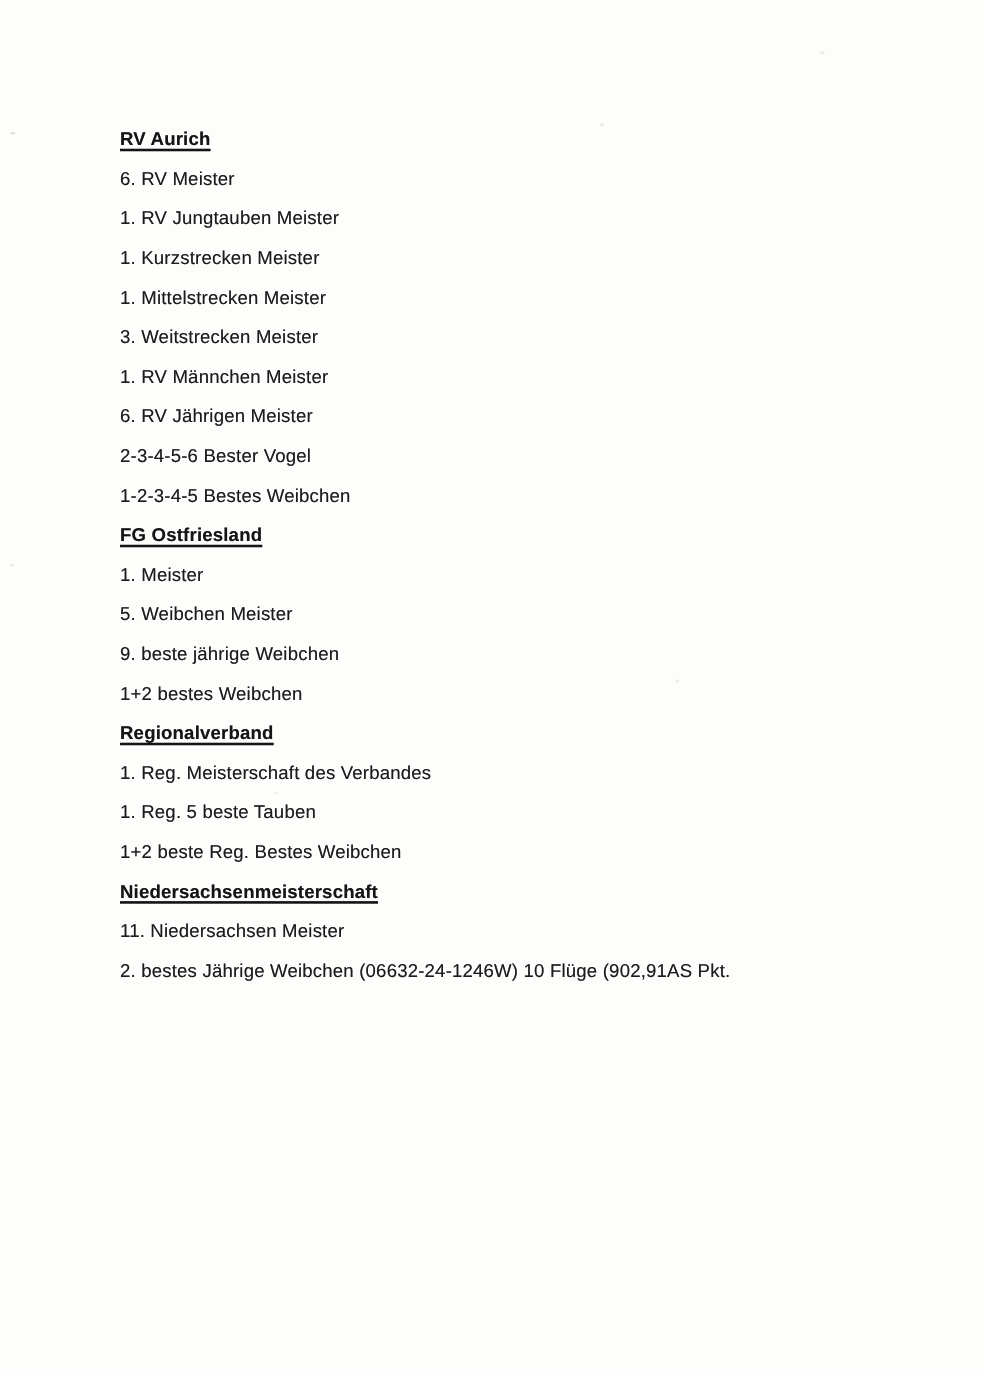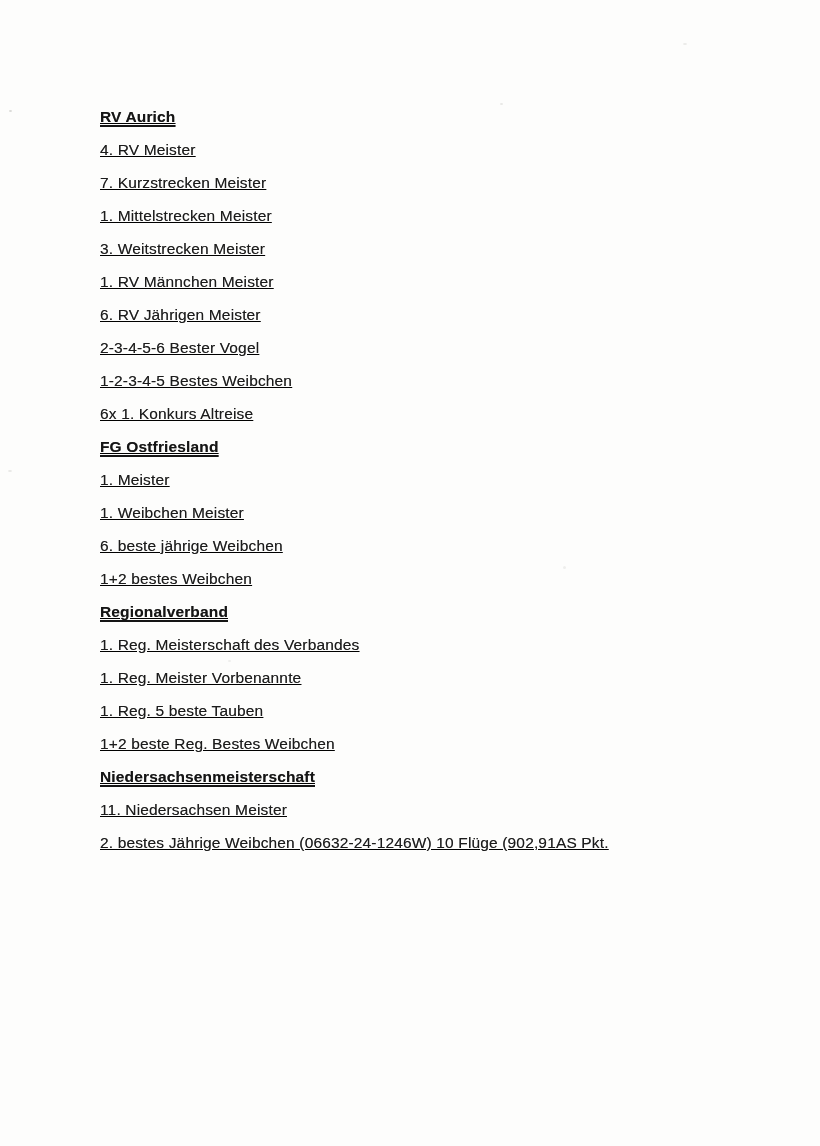--- a/index.html
+++ b/index.html
@@ -22,7 +22,6 @@
     height: 976px;
     box-sizing: border-box;
     padding: 100px 68px 0 100px;
-    text-decoration: underline;
   }
   .line {
     display: block;

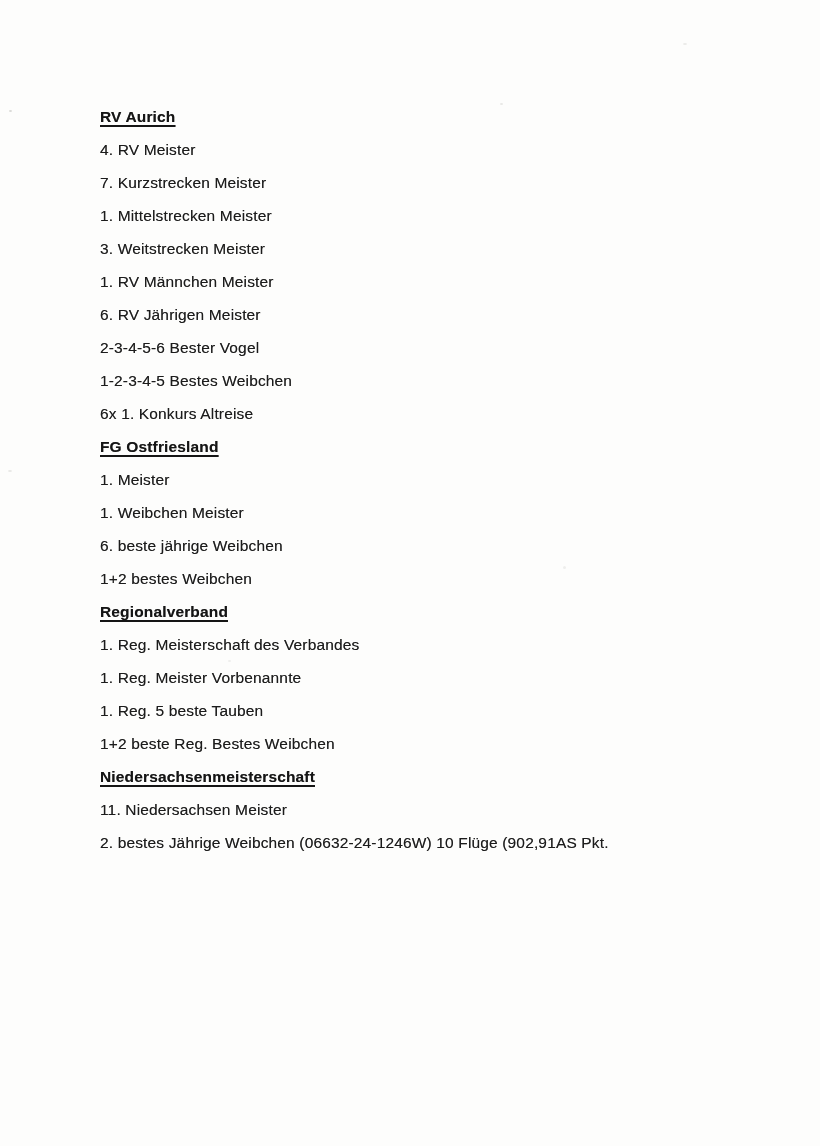--- a/index.html
+++ b/index.html
@@ -62,7 +62,7 @@
 
   <section>
     <h2 class="line heading">RV Aurich</h2>
-    <p class="line">4. RV Meister</p>
+    <p class="line">6. RV Meister</p>
     <p class="line">7. Kurzstrecken Meister</p>
     <p class="line">1. Mittelstrecken Meister</p>
     <p class="line">3. Weitstrecken Meister</p>

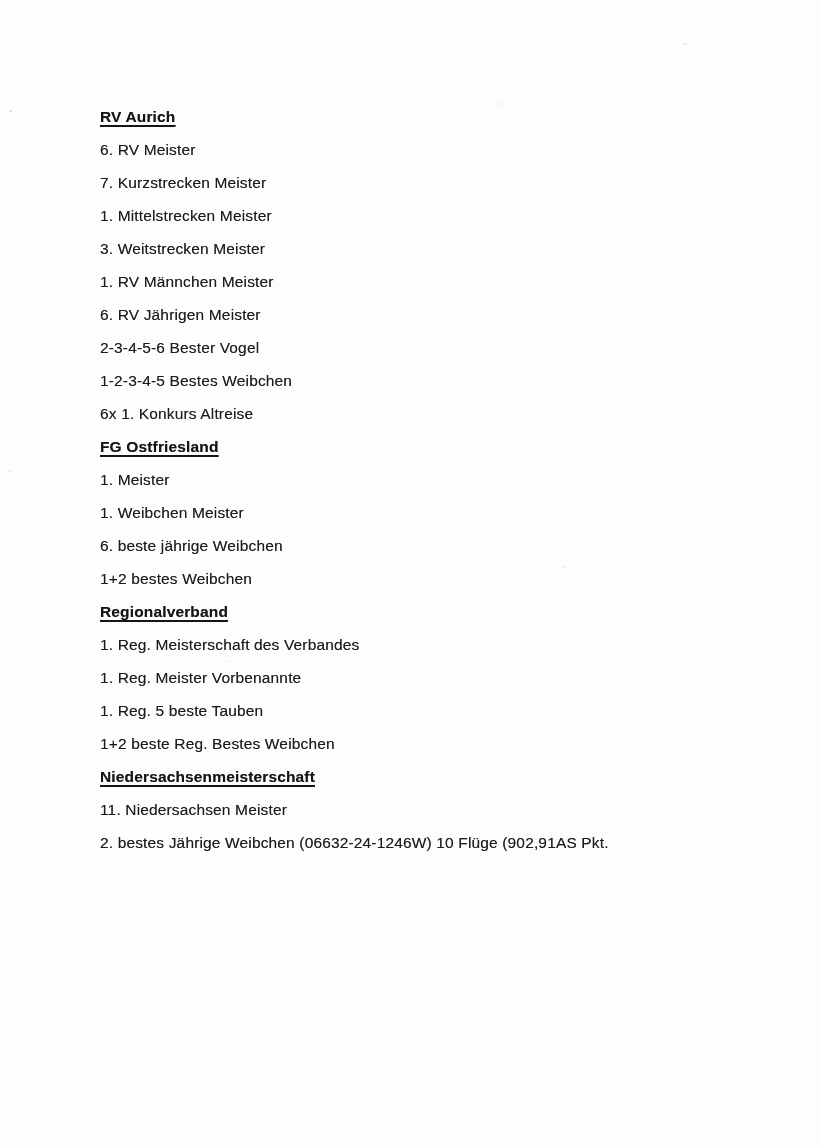--- a/index.html
+++ b/index.html
@@ -63,6 +63,7 @@
   <section>
     <h2 class="line heading">RV Aurich</h2>
     <p class="line">6. RV Meister</p>
+    <p class="line">1. RV Jungtauben Meister</p>
     <p class="line">7. Kurzstrecken Meister</p>
     <p class="line">1. Mittelstrecken Meister</p>
     <p class="line">3. Weitstrecken Meister</p>

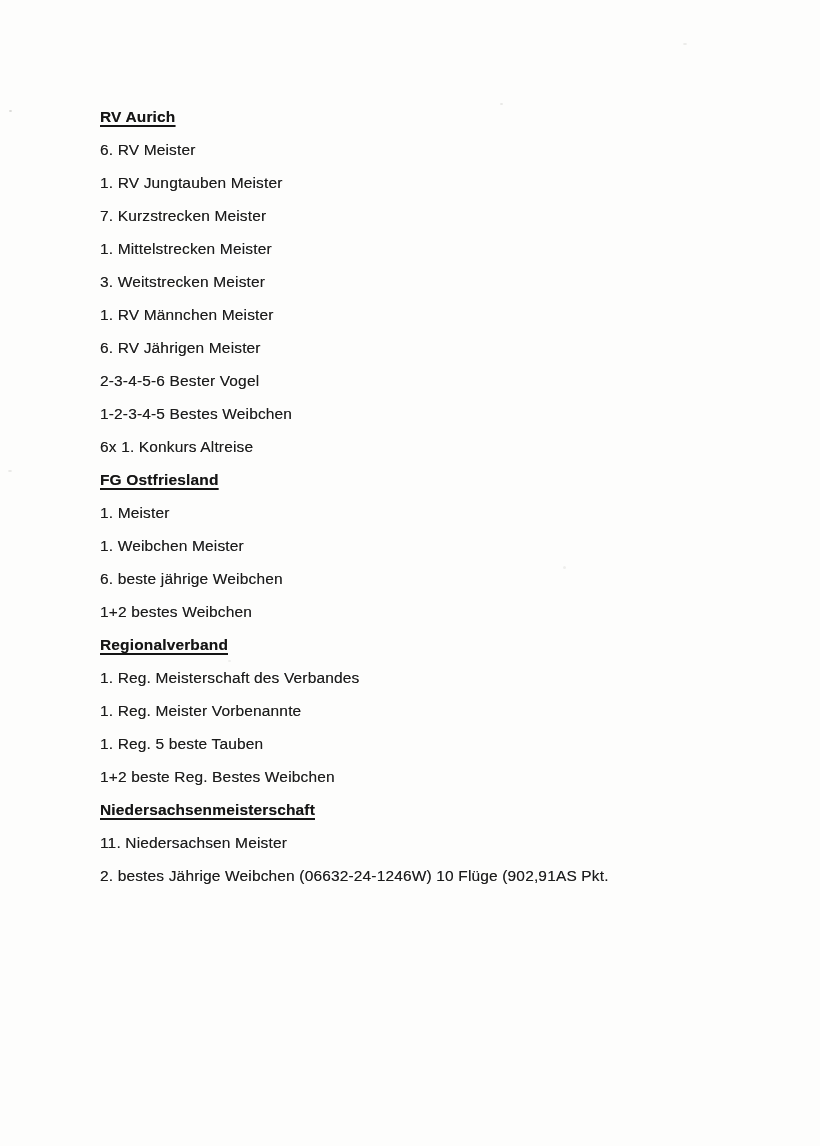--- a/index.html
+++ b/index.html
@@ -64,7 +64,7 @@
     <h2 class="line heading">RV Aurich</h2>
     <p class="line">6. RV Meister</p>
     <p class="line">1. RV Jungtauben Meister</p>
-    <p class="line">7. Kurzstrecken Meister</p>
+    <p class="line">1. Kurzstrecken Meister</p>
     <p class="line">1. Mittelstrecken Meister</p>
     <p class="line">3. Weitstrecken Meister</p>
     <p class="line">1. RV Männchen Meister</p>

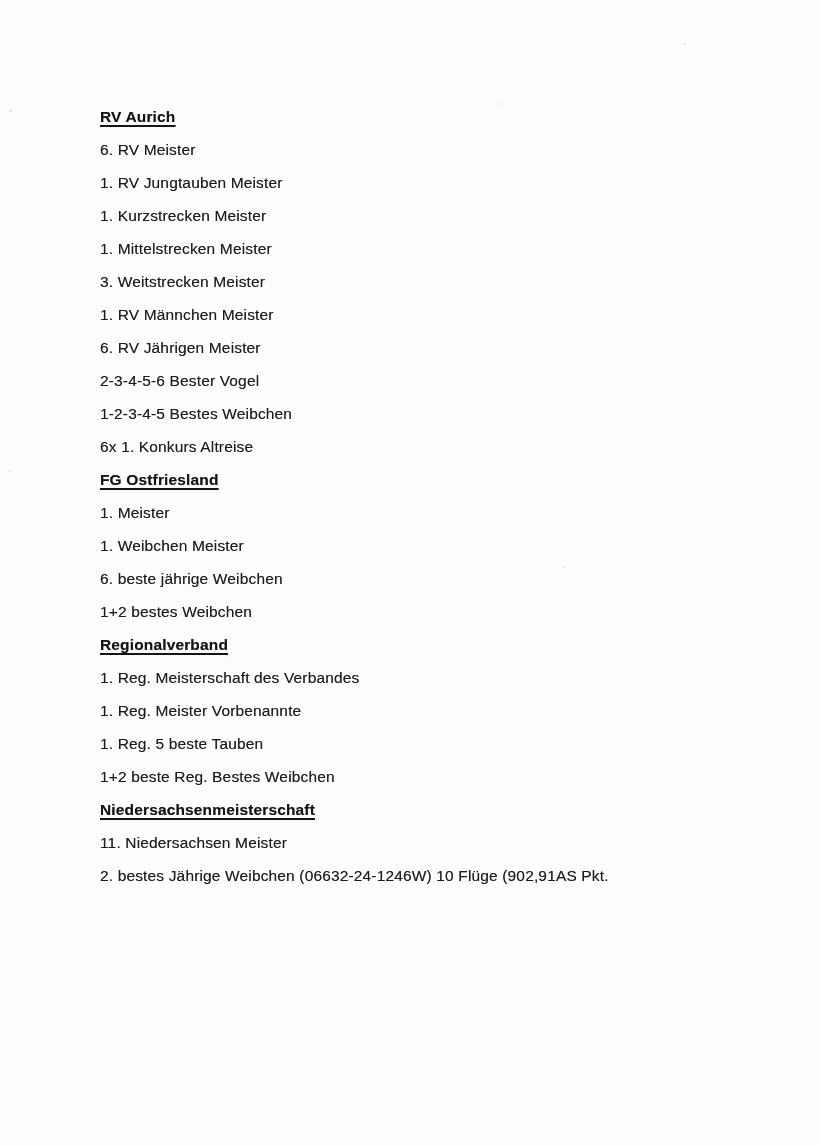--- a/index.html
+++ b/index.html
@@ -71,7 +71,6 @@
     <p class="line">6. RV Jährigen Meister</p>
     <p class="line">2-3-4-5-6 Bester Vogel</p>
     <p class="line">1-2-3-4-5 Bestes Weibchen</p>
-    <p class="line">6x 1. Konkurs Altreise</p>
   </section>
 
   <section>

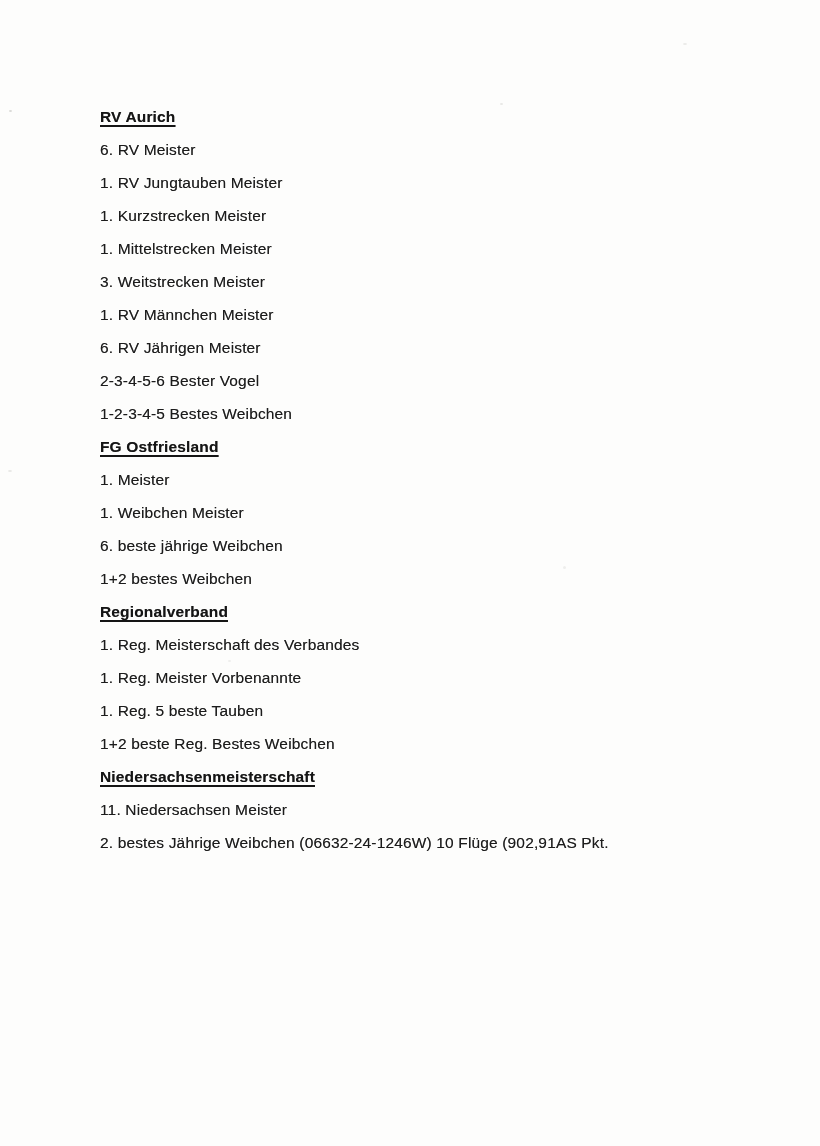--- a/index.html
+++ b/index.html
@@ -76,7 +76,7 @@
   <section>
     <h2 class="line heading">FG Ostfriesland</h2>
     <p class="line">1. Meister</p>
-    <p class="line">1. Weibchen Meister</p>
+    <p class="line">5. Weibchen Meister</p>
     <p class="line">6. beste jährige Weibchen</p>
     <p class="line">1+2 bestes Weibchen</p>
   </section>

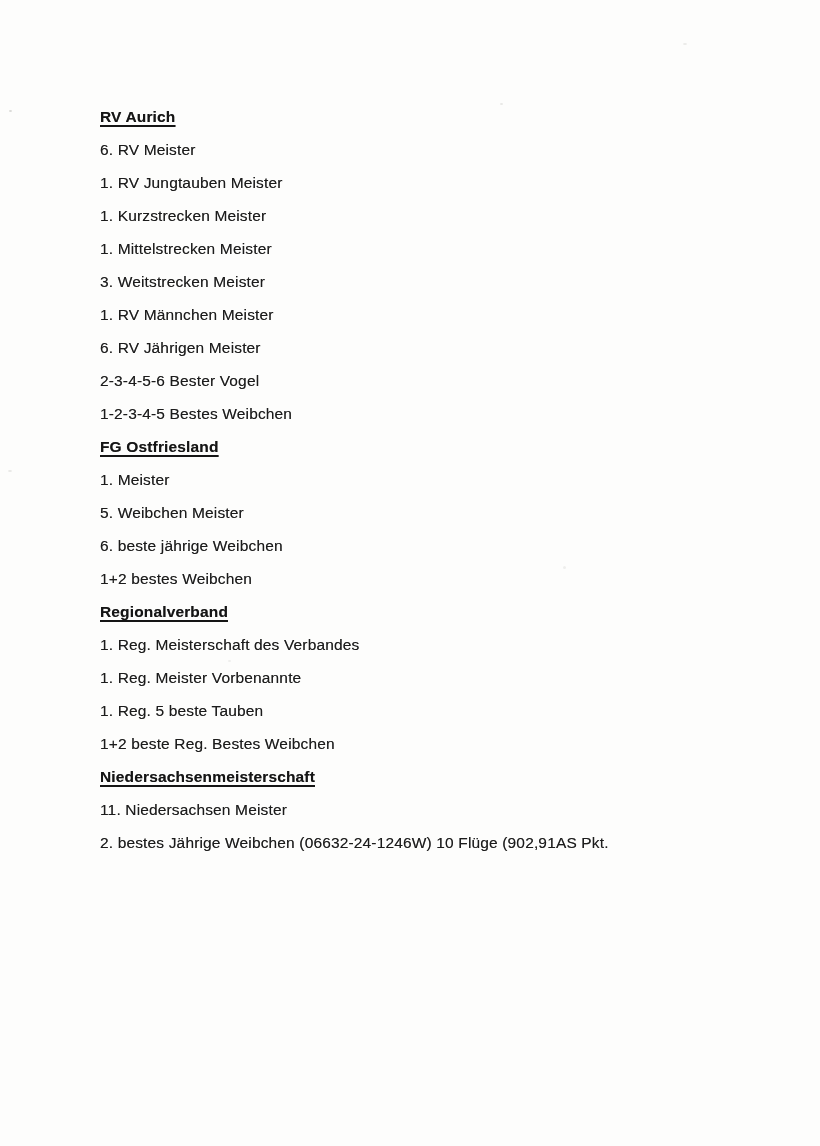--- a/index.html
+++ b/index.html
@@ -77,7 +77,7 @@
     <h2 class="line heading">FG Ostfriesland</h2>
     <p class="line">1. Meister</p>
     <p class="line">5. Weibchen Meister</p>
-    <p class="line">6. beste jährige Weibchen</p>
+    <p class="line">9. beste jährige Weibchen</p>
     <p class="line">1+2 bestes Weibchen</p>
   </section>
 

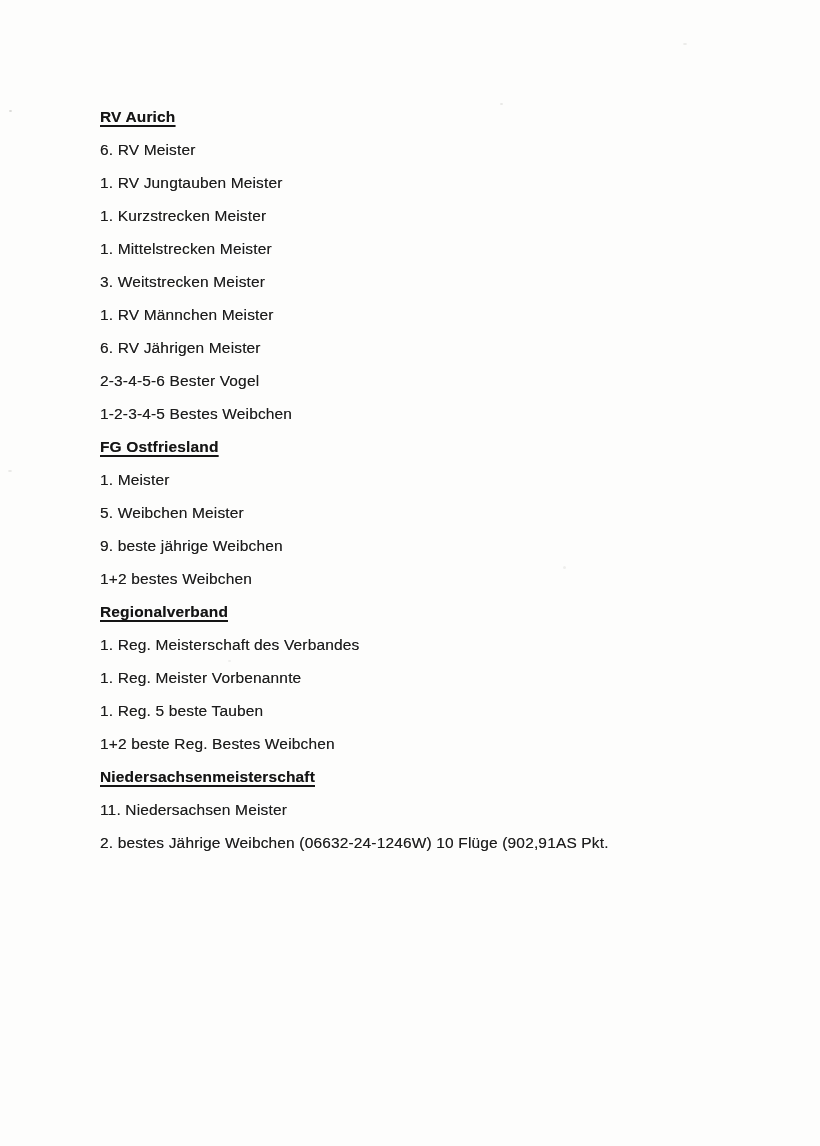--- a/index.html
+++ b/index.html
@@ -84,7 +84,6 @@
   <section>
     <h2 class="line heading">Regionalverband</h2>
     <p class="line">1. Reg. Meisterschaft des Verbandes</p>
-    <p class="line">1. Reg. Meister Vorbenannte</p>
     <p class="line">1. Reg. 5 beste Tauben</p>
     <p class="line">1+2 beste Reg. Bestes Weibchen</p>
   </section>

